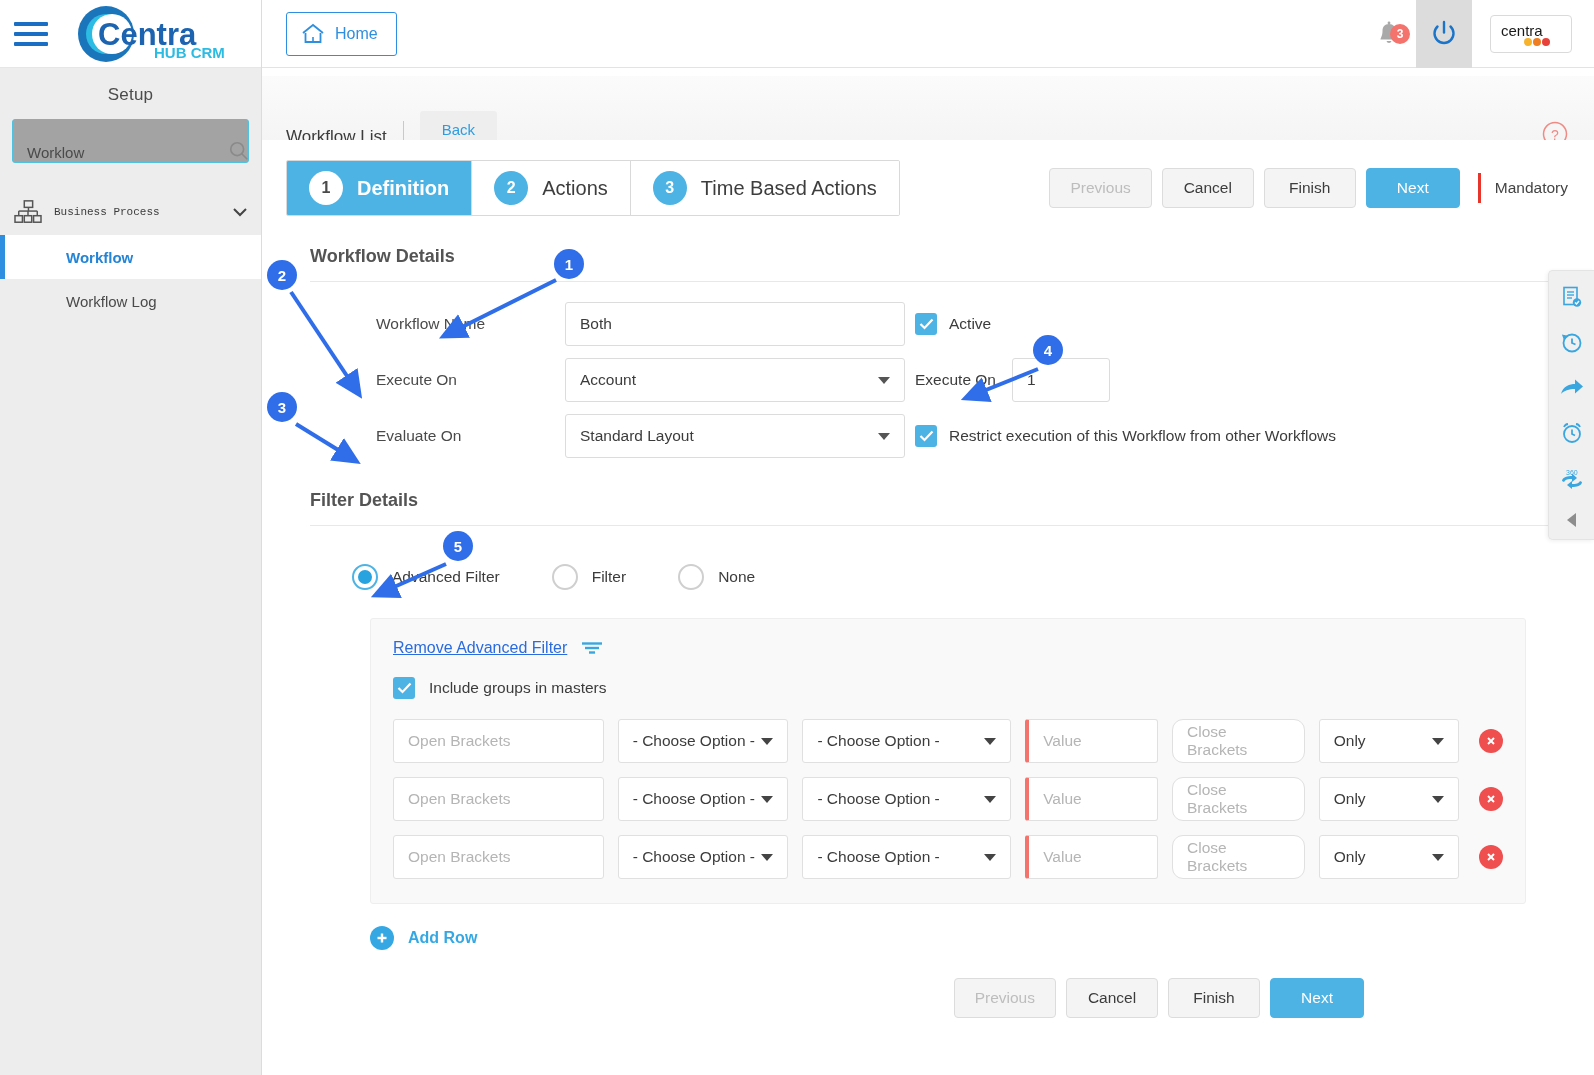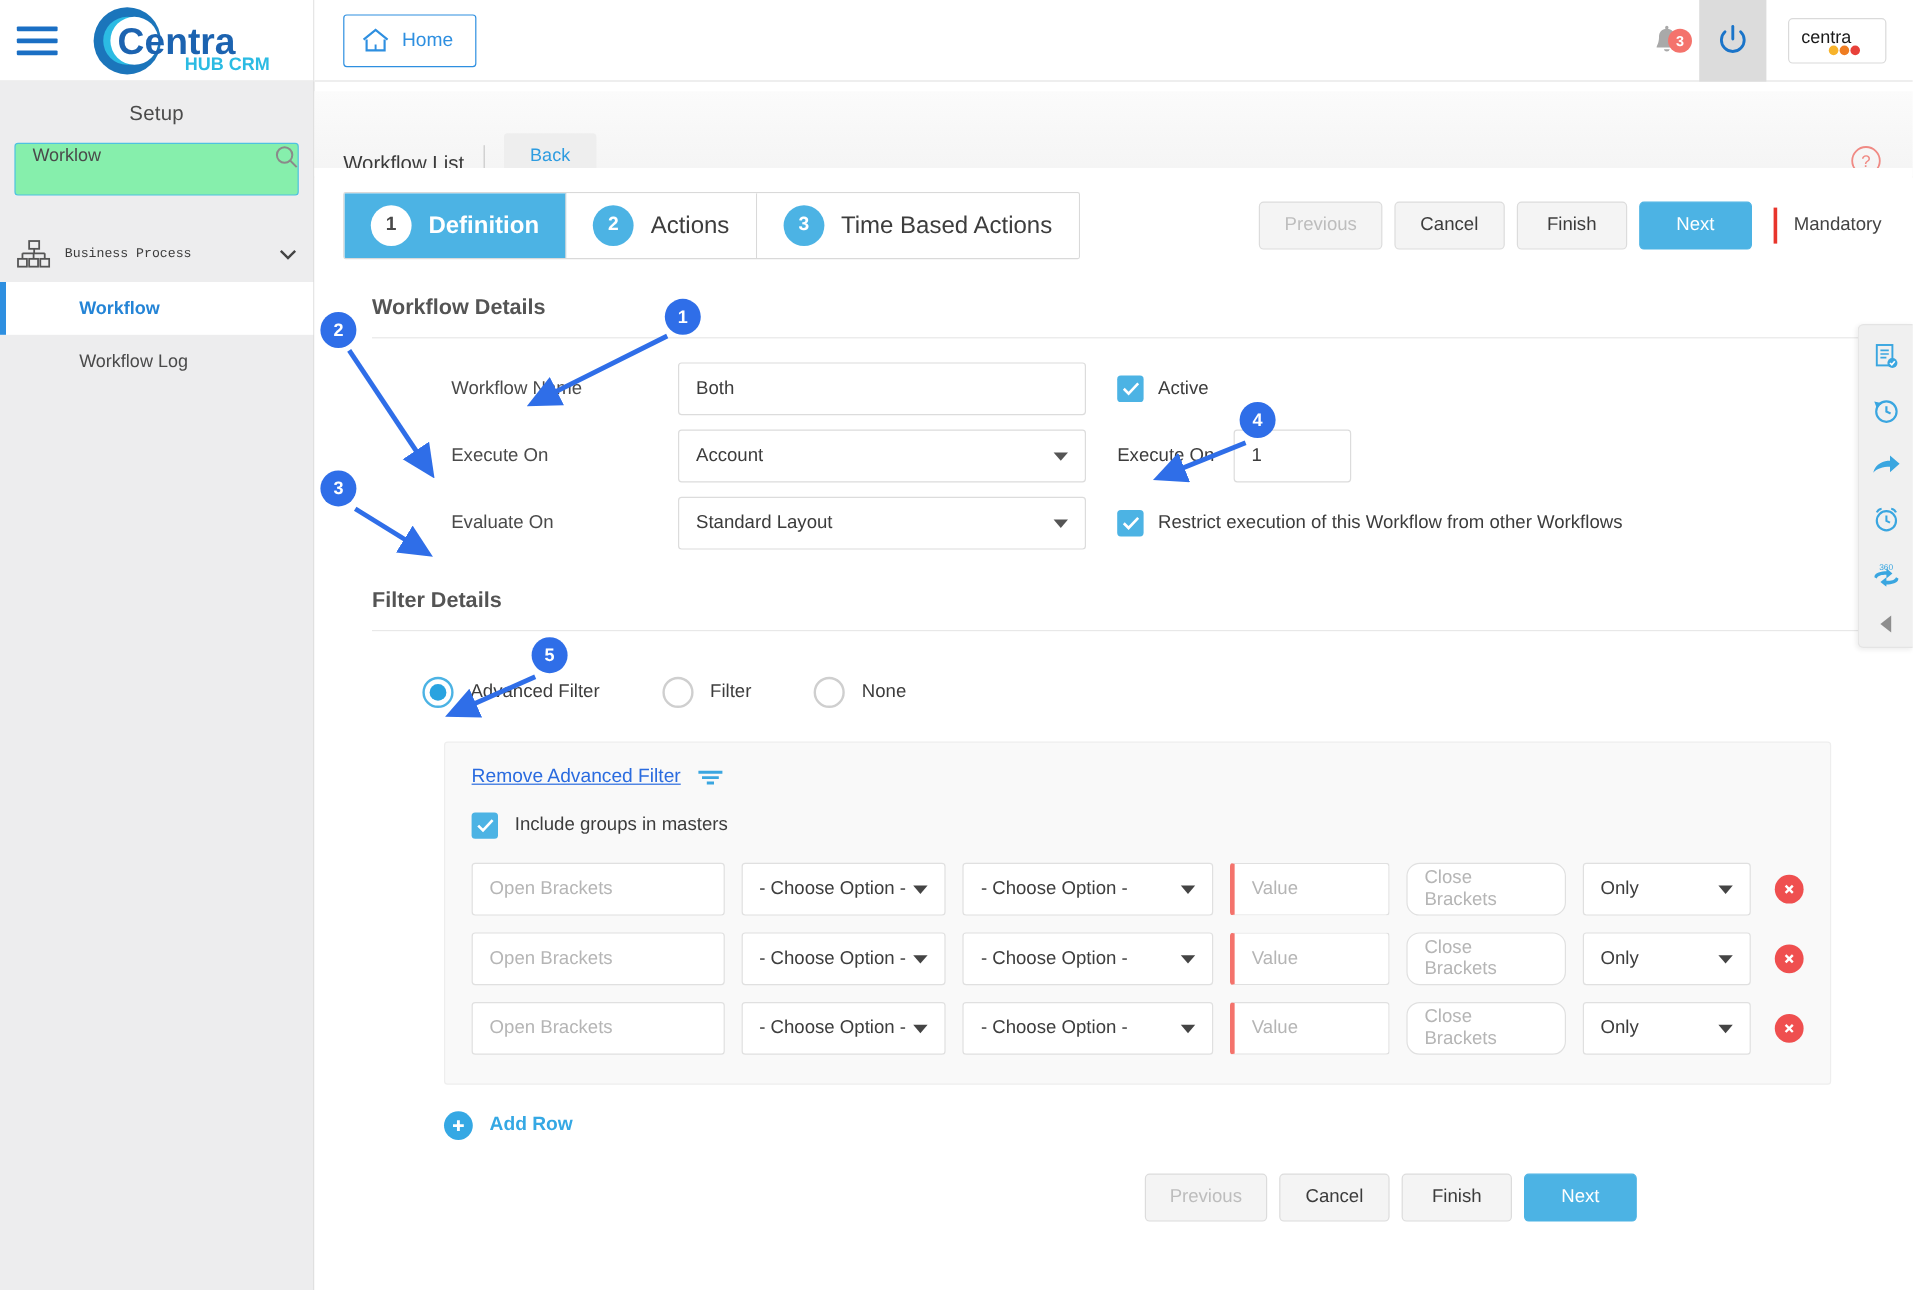--- a/index.html
+++ b/index.html
@@ -31,9 +31,9 @@
     letter-spacing: .2px;
   }
   .search-box {
-    margin: 0 12px; height: 44px; background: #86efac;
+    margin: 0 12px; height: 44px; background: #a3a3a3;
     border: 1px solid #4ec2e0; border-radius: 3px;
-    display: flex; align-items: flex-start; padding: 0 12px;
+    display: flex; align-items: flex-end; padding: 0 12px;
   }
   .search-box input {
     flex: 1; border: 0; outline: none; font-size: 15px; color: #4a4a4a;

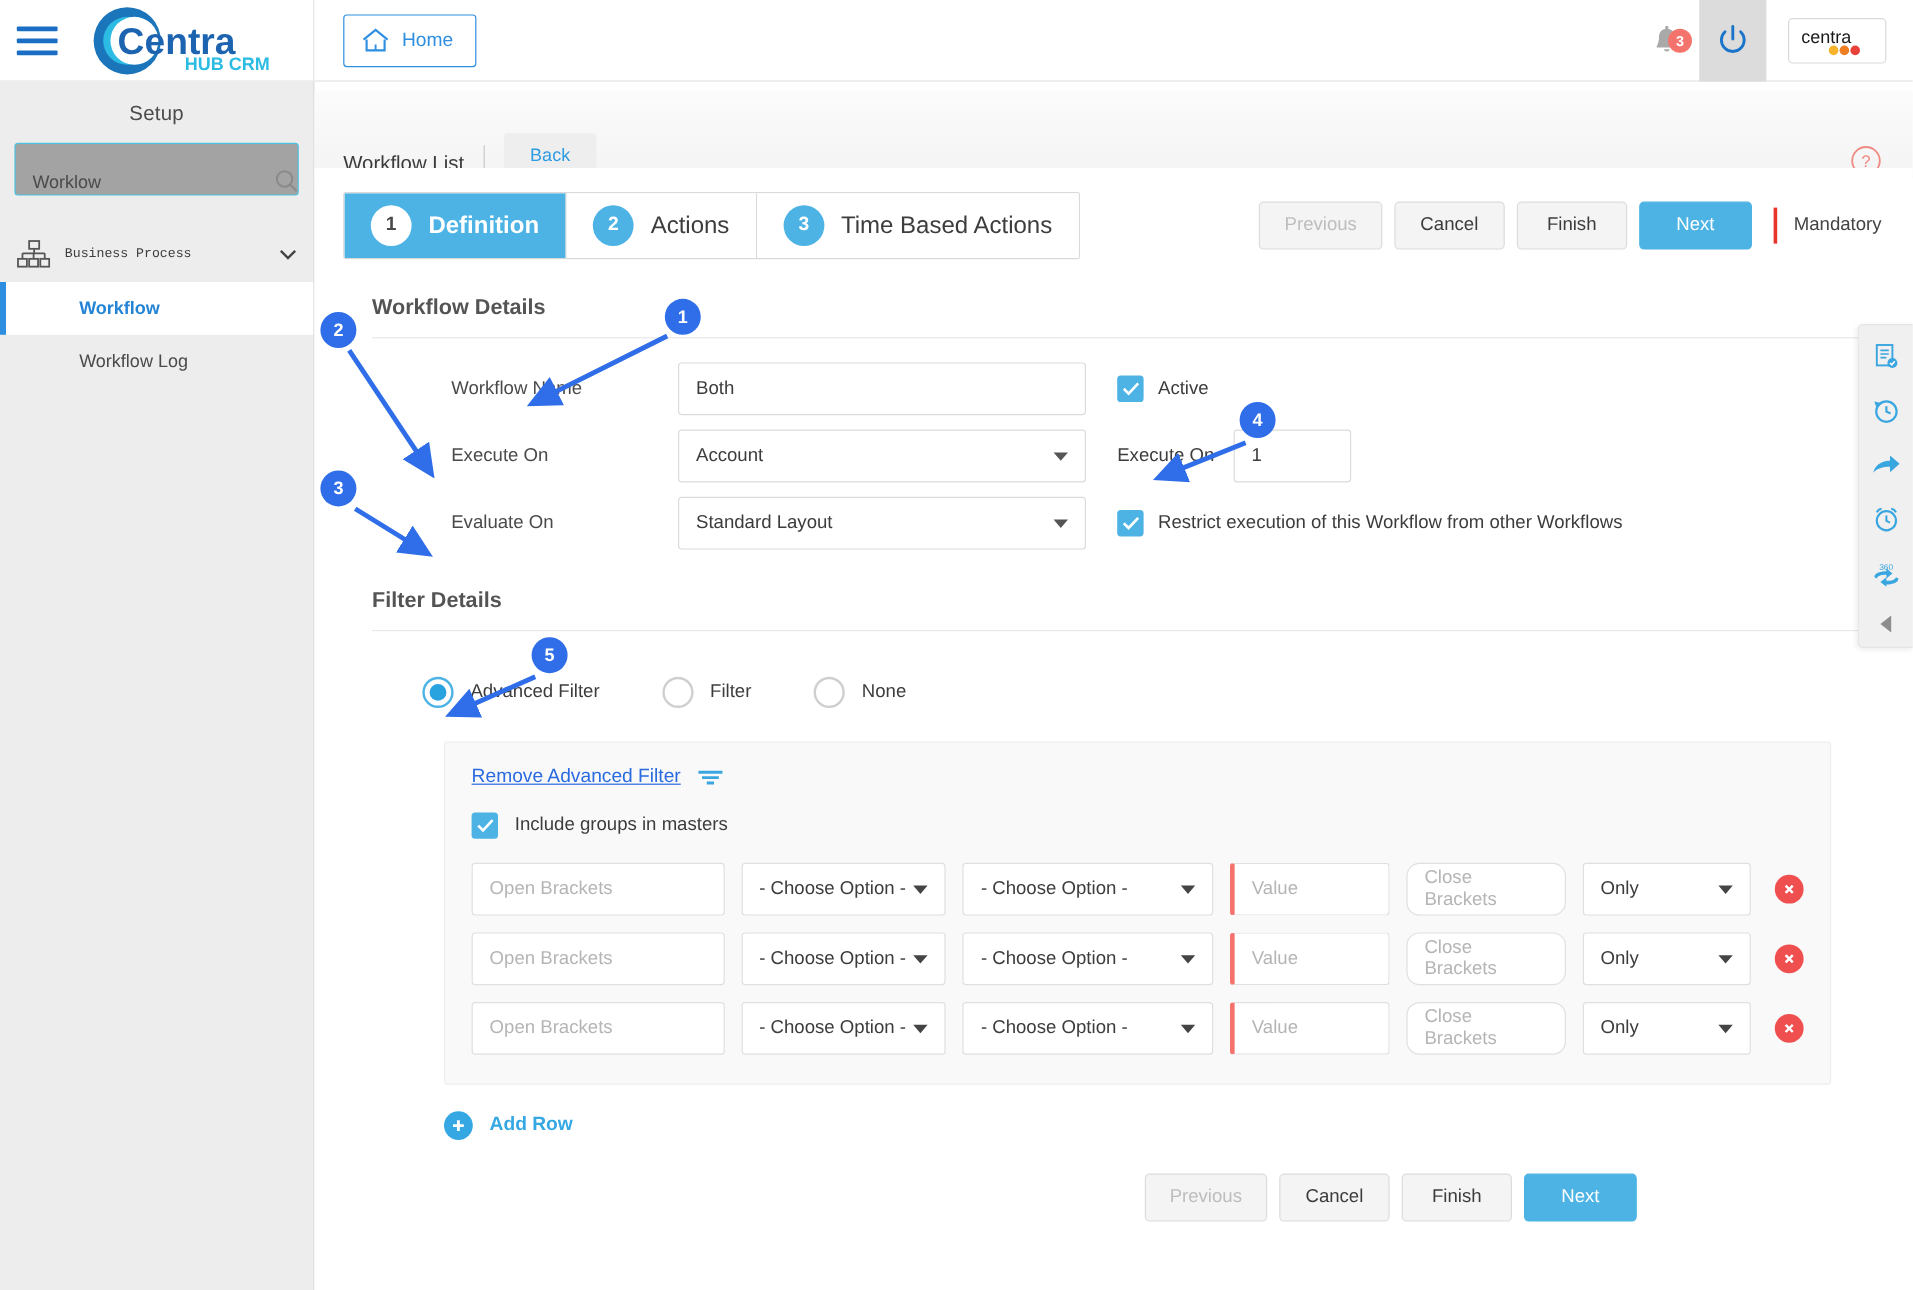--- a/index.html
+++ b/index.html
@@ -159,7 +159,7 @@
   .sel .caret { position: absolute; right: 14px; width: 0; height: 0;
     border-left: 6px solid transparent; border-right: 6px solid transparent; border-top: 7px solid #555; }
 
-  .right-col { margin-left: 26px; display: flex; align-items: center; justify-content: space-between; }
+  .right-col { margin-left: 10px; display: flex; align-items: center; justify-content: space-between; }
   .chk {
     width: 22px; height: 22px; border-radius: 3px; background: #4cb3e4;
     display: flex; align-items: center; justify-content: center; flex: none; cursor: pointer;

